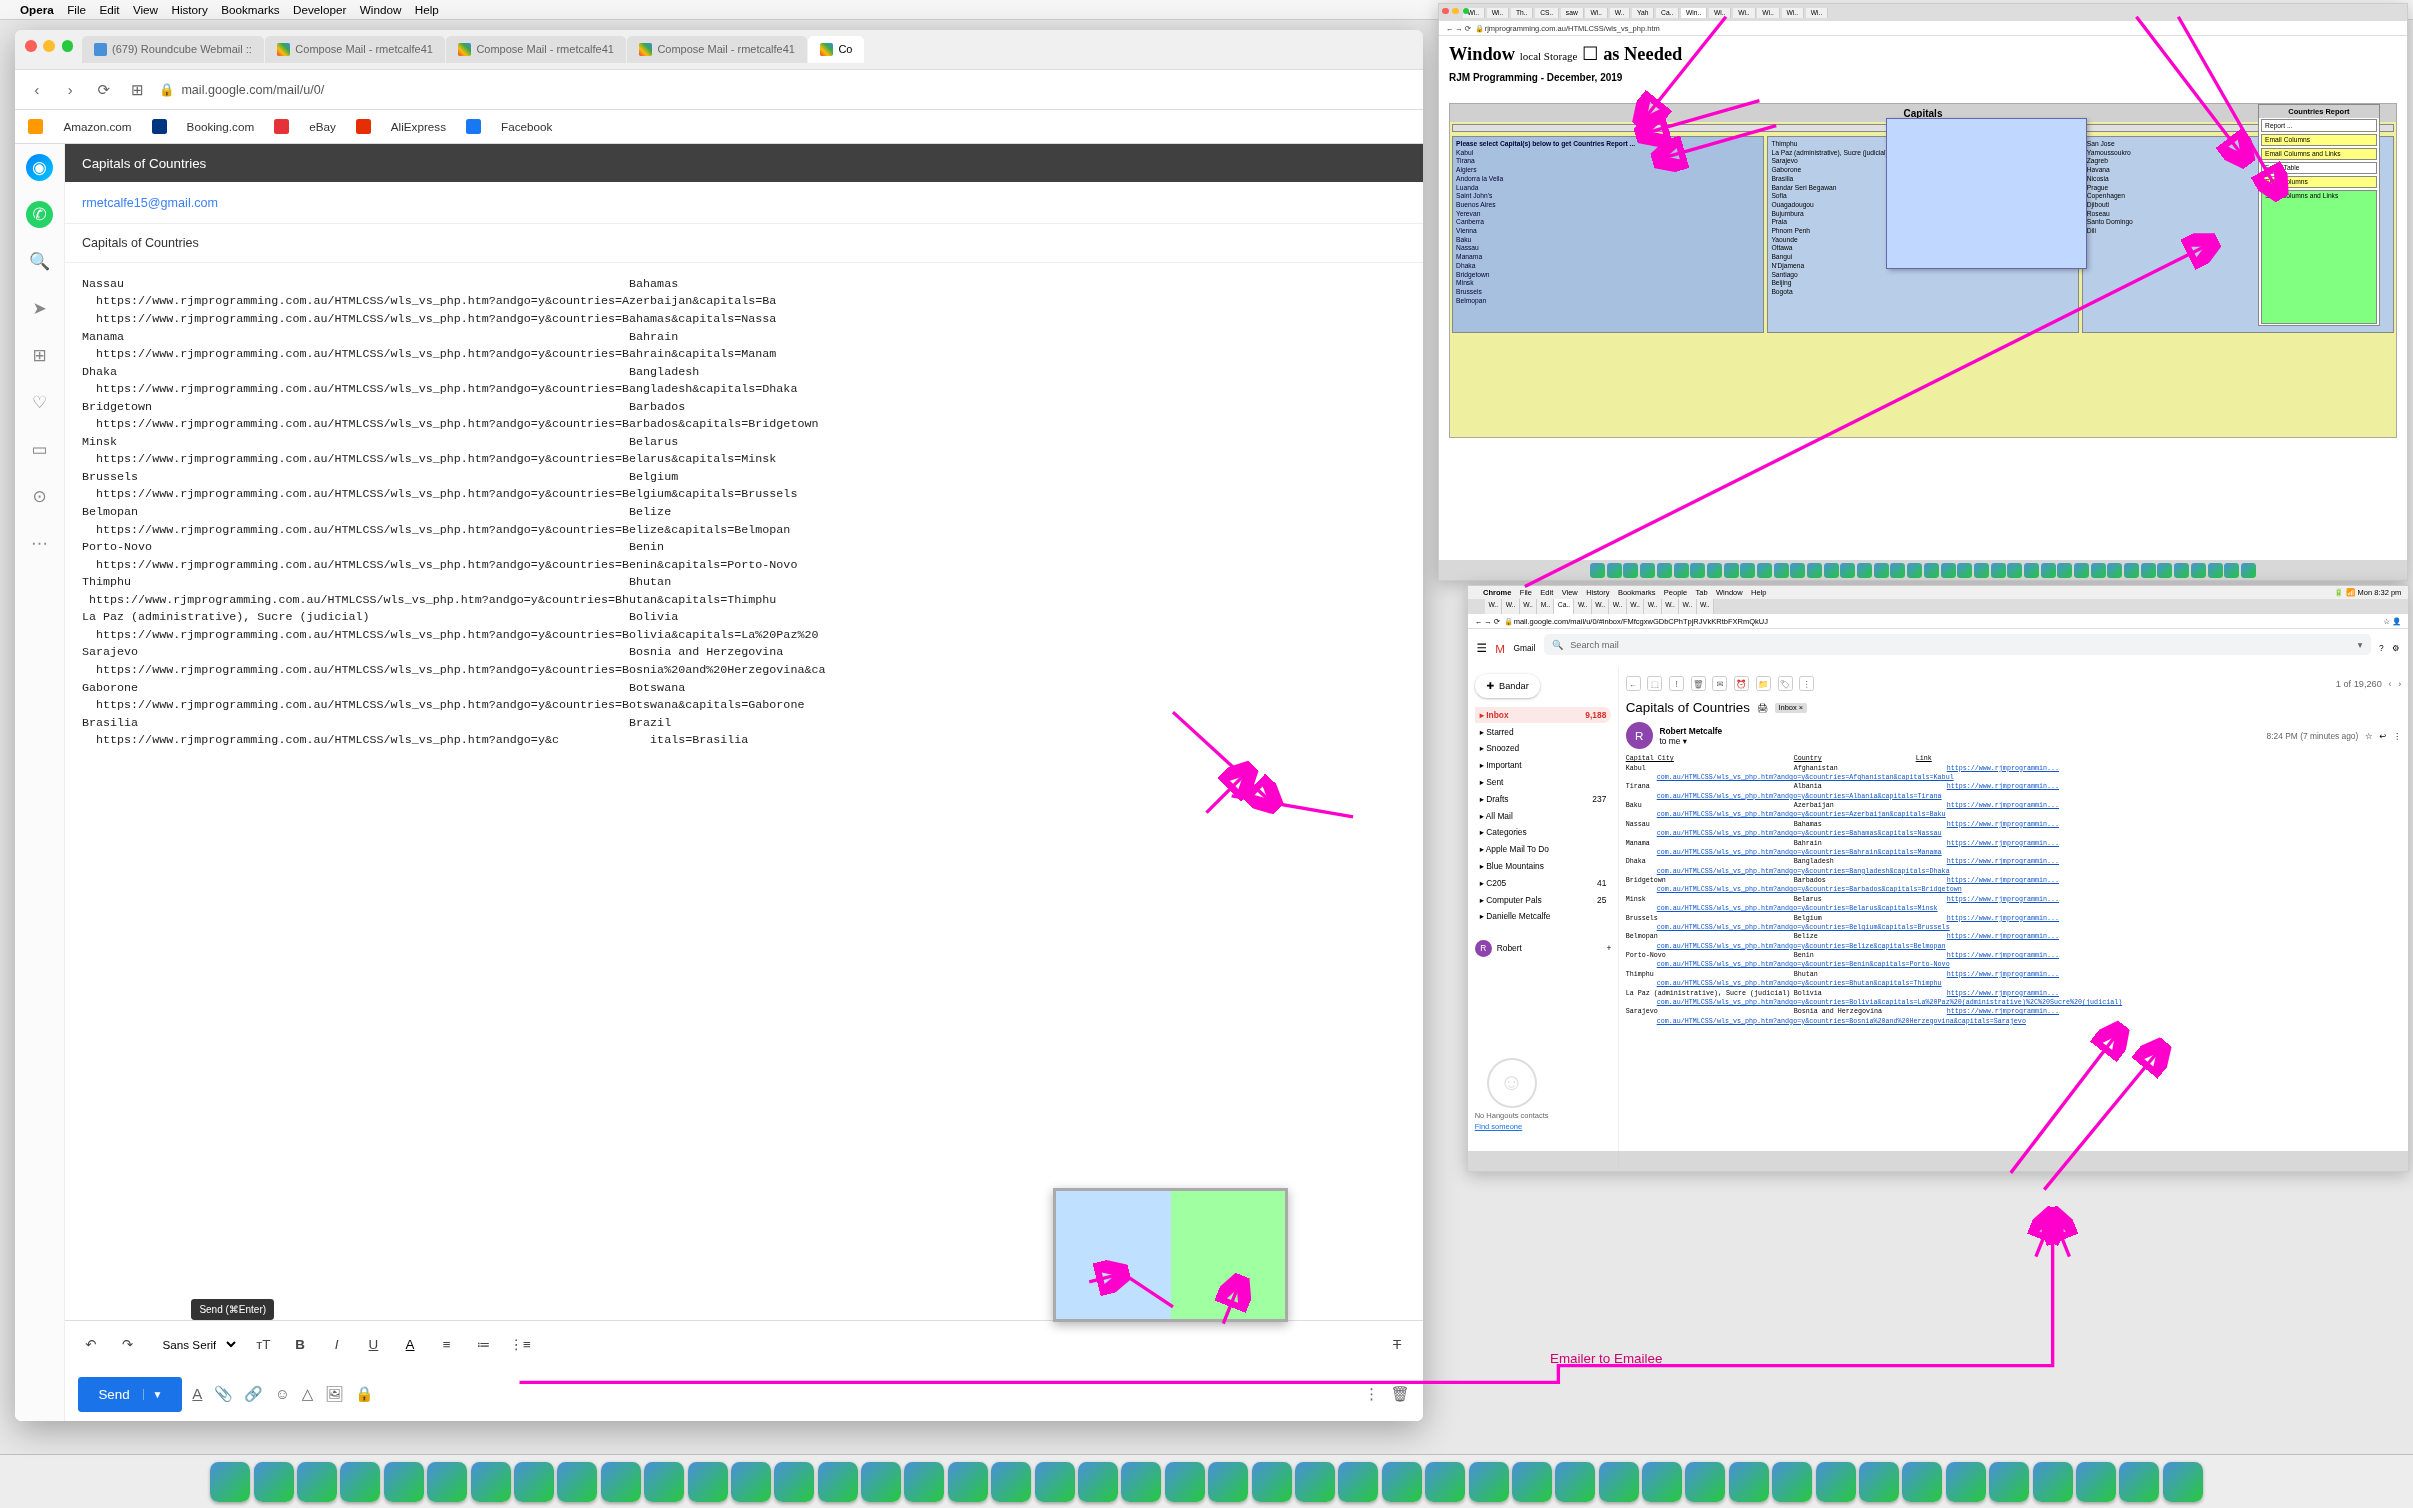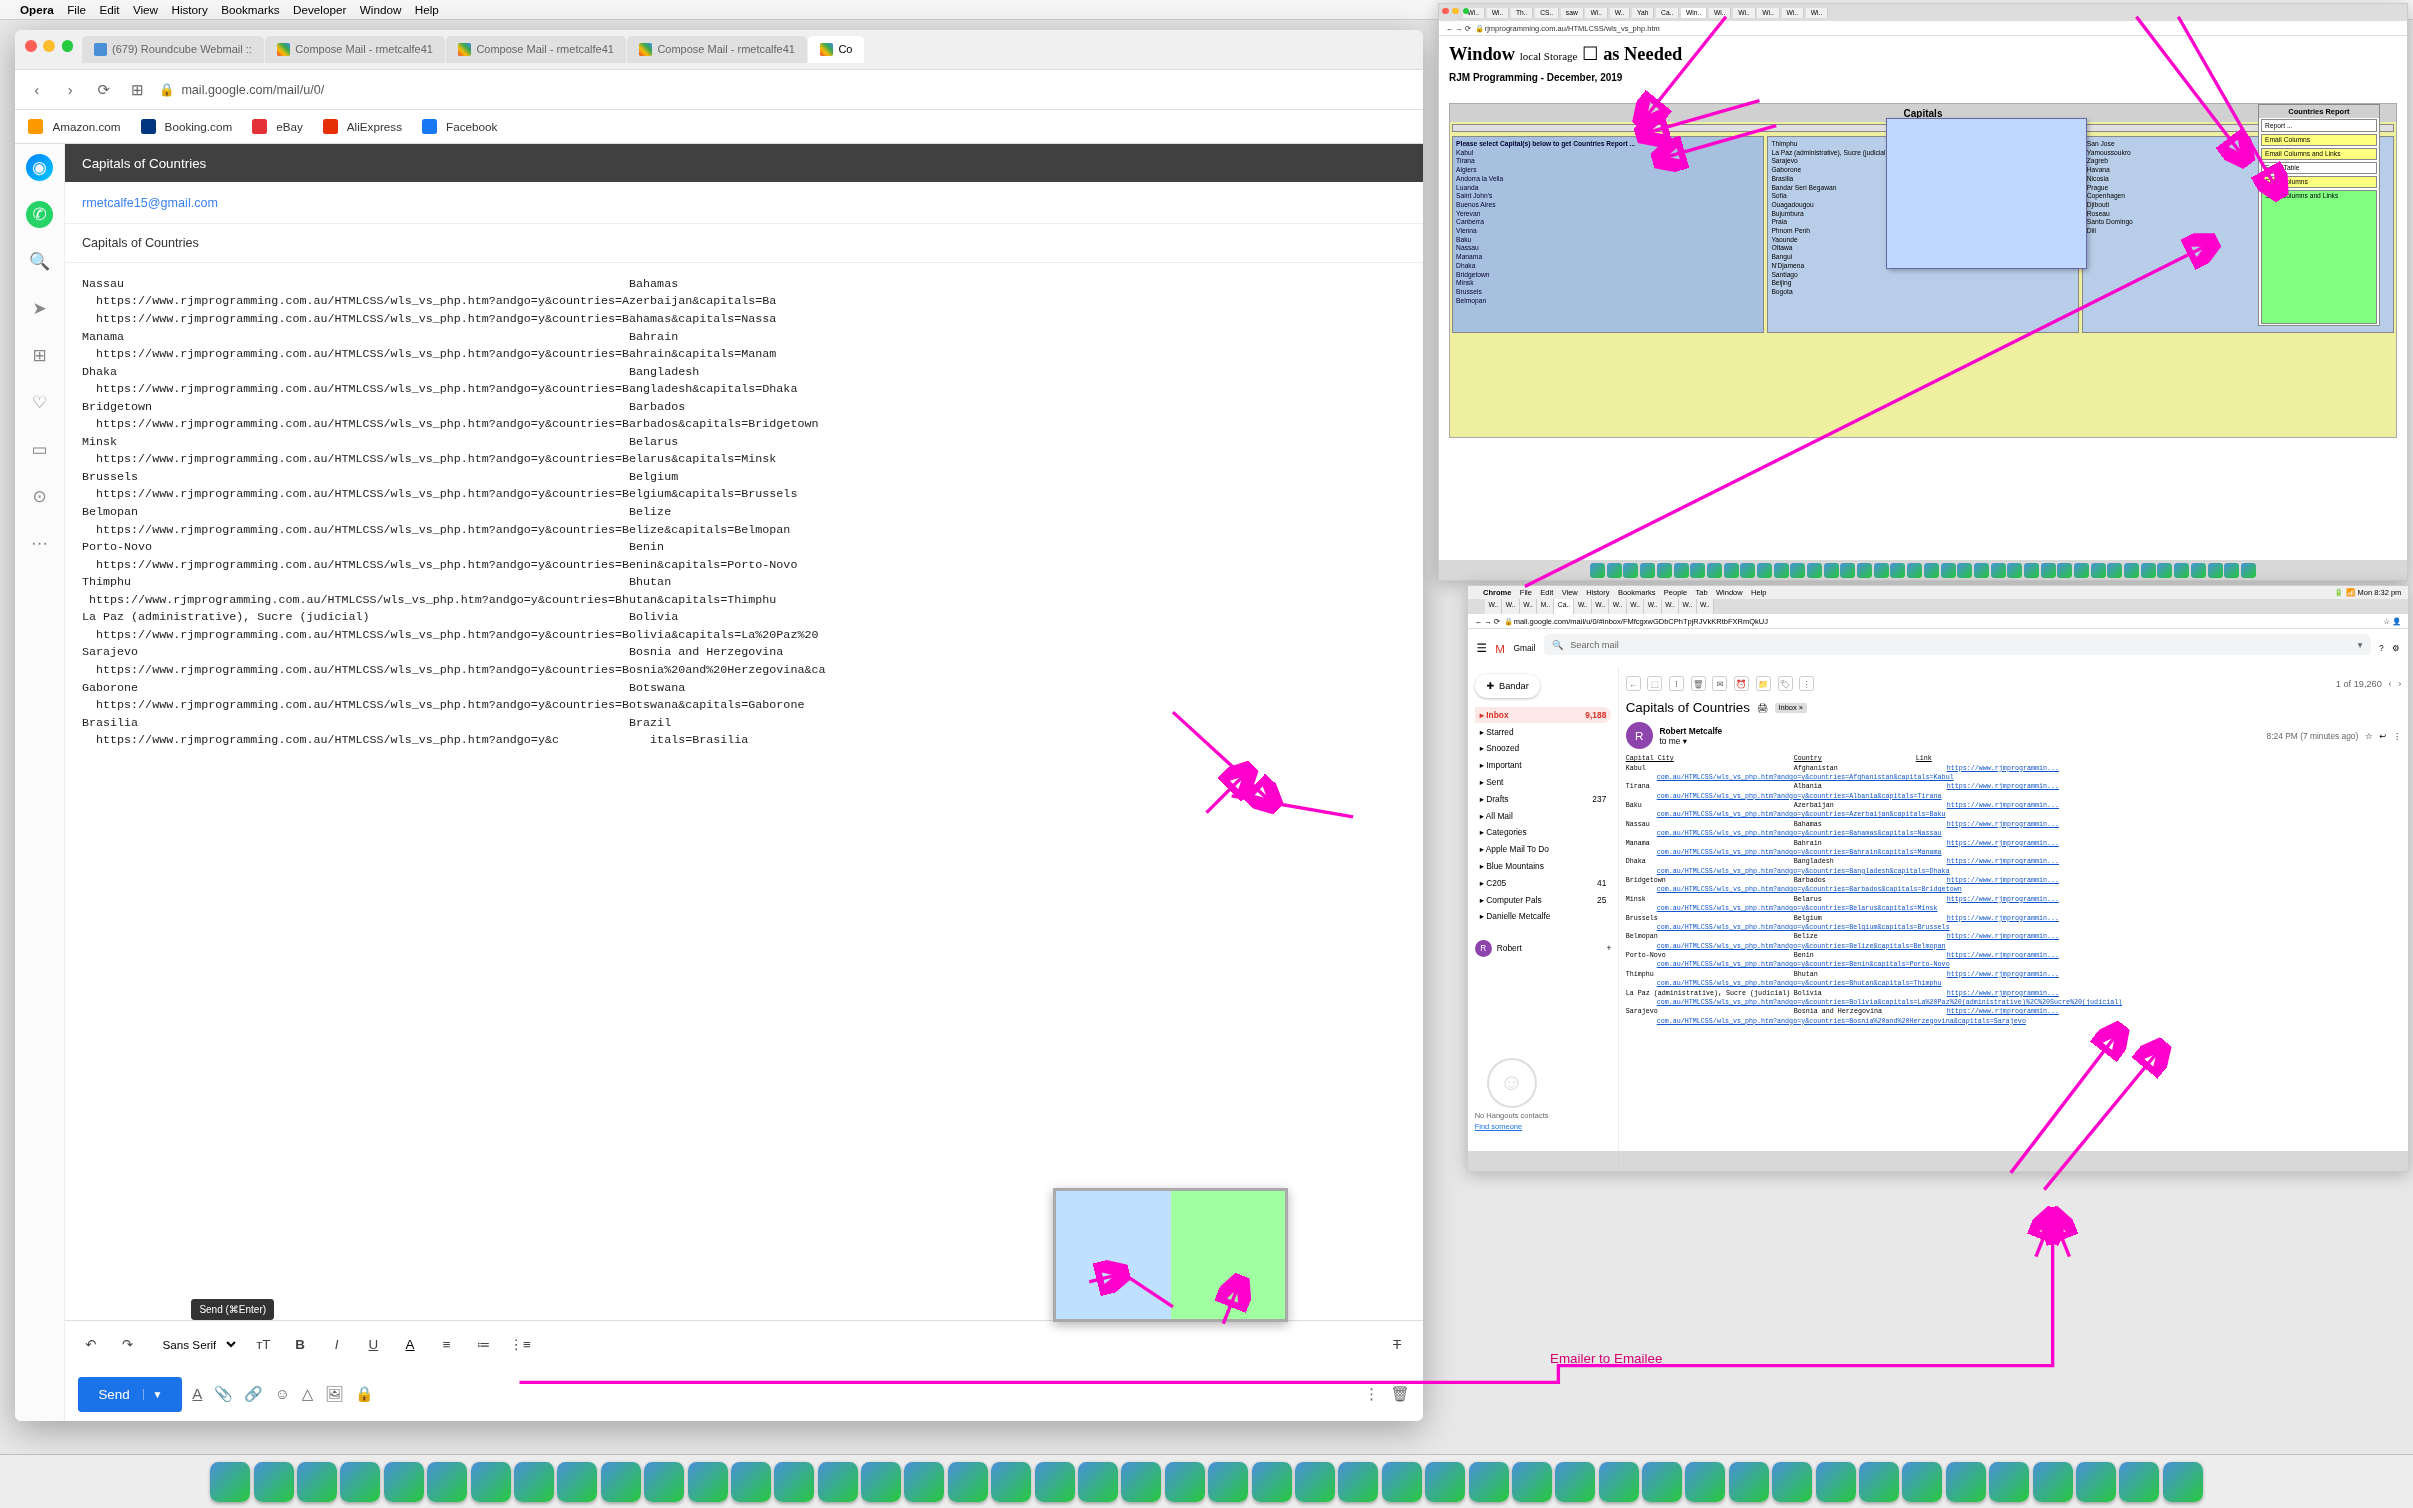--- a/index.html
+++ b/index.html
@@ -32,7 +32,7 @@
 .opera-toolbar .lock { color: #2a9d2a; }
 
 .opera-bookmarks { height: 34px; display: flex; align-items: center; padding: 0 13.4px; gap: 20px; border-bottom: 0.8px solid #ddd; font-size: 11.7px; }
-.opera-bookmarks .bm { display: flex; align-items: center; gap: 9px; color: #333; }
+.opera-bookmarks .bm { display: flex; align-items: center; gap: 20px; color: #333; }
 .opera-bookmarks .bmicon { width: 15px; height: 15px; border-radius: 2.5px; }
 
 .opera-body { flex: 1; display: flex; background: #fff; position: relative; }

